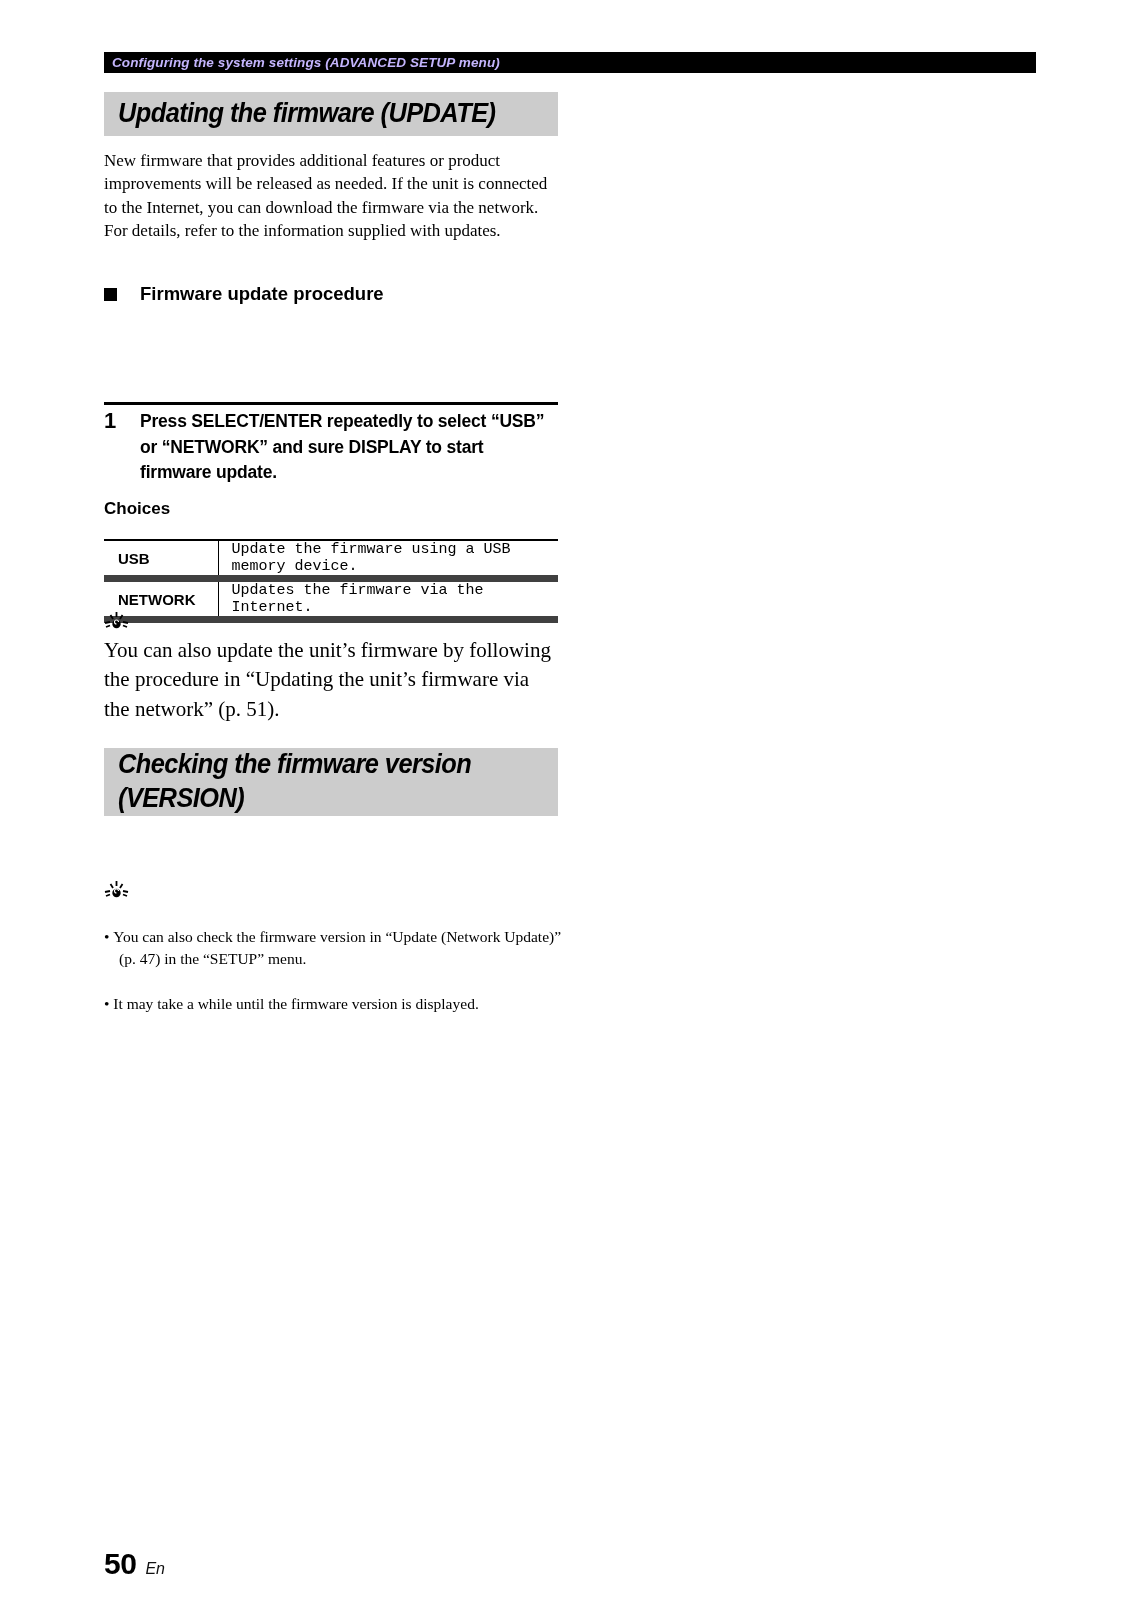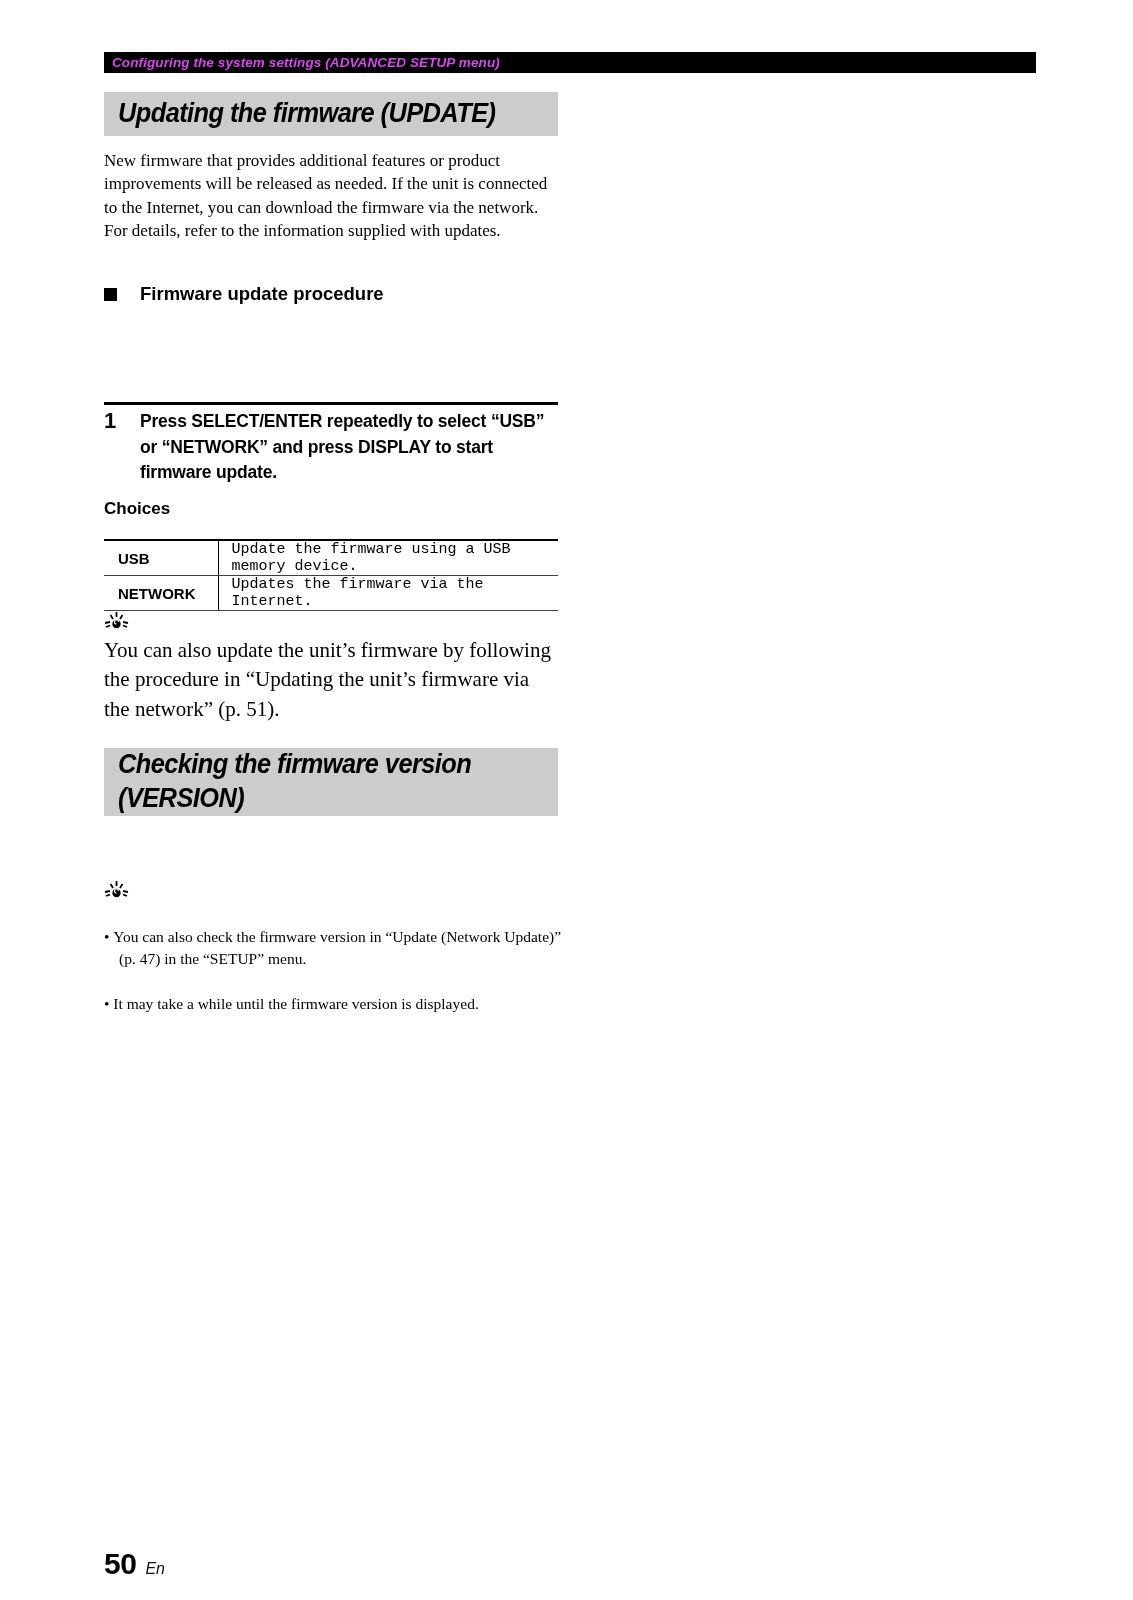--- a/index.html
+++ b/index.html
@@ -21,7 +21,7 @@
     left: 104px; top: 52px;
     width: 932px; height: 21px;
     background: #000;
-    color: #d946ef;
+    color: #c4b5fd;
     display: flex; align-items: center;
     padding-left: 8px;
     font-family: "Liberation Sans", sans-serif;

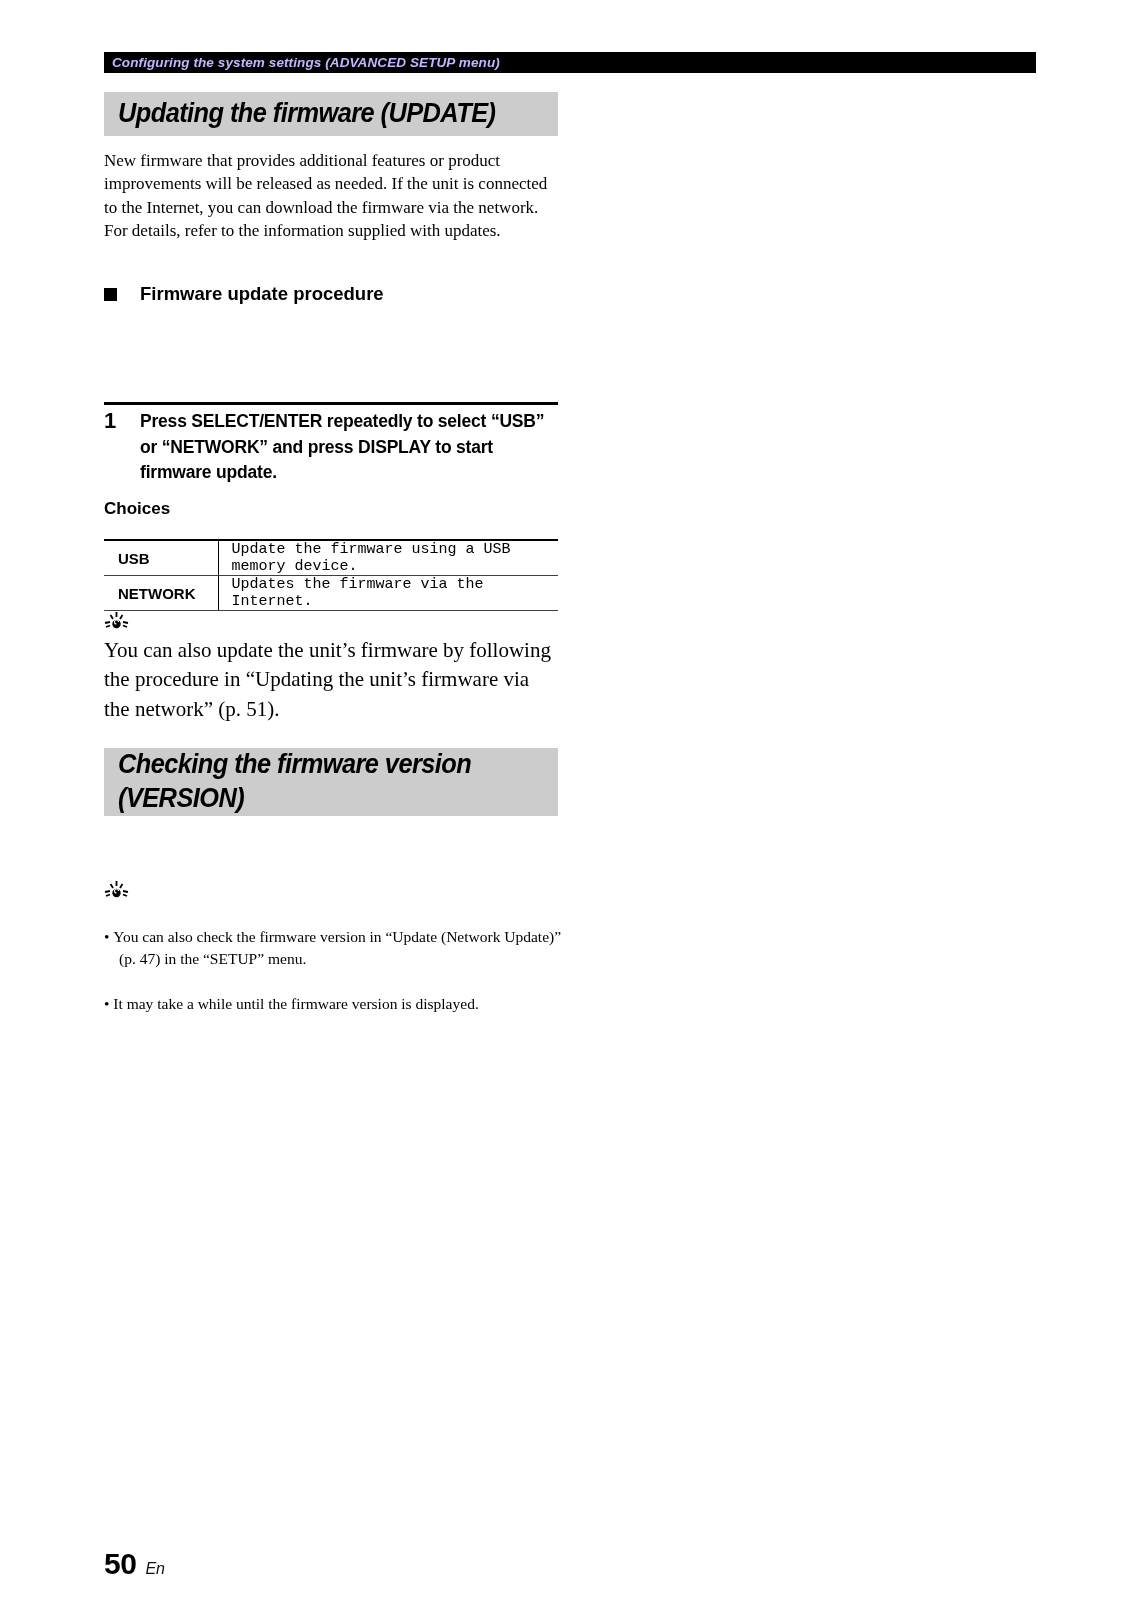--- a/index.html
+++ b/index.html
@@ -152,7 +152,7 @@
 
   <div class="step-row">
     <div class="step-number">1</div>
-    <div class="step-text">Press SELECT/ENTER repeatedly to select “USB” or “NETWORK” and press DISPLAY to start firmware update.</div>
+    <div class="step-text">Press SELECT/ENTER repeatedly to select “USB” or “NETWORK” and sure DISPLAY to start firmware update.</div>
   </div>
 
   <div id="choices-label">Choices</div>

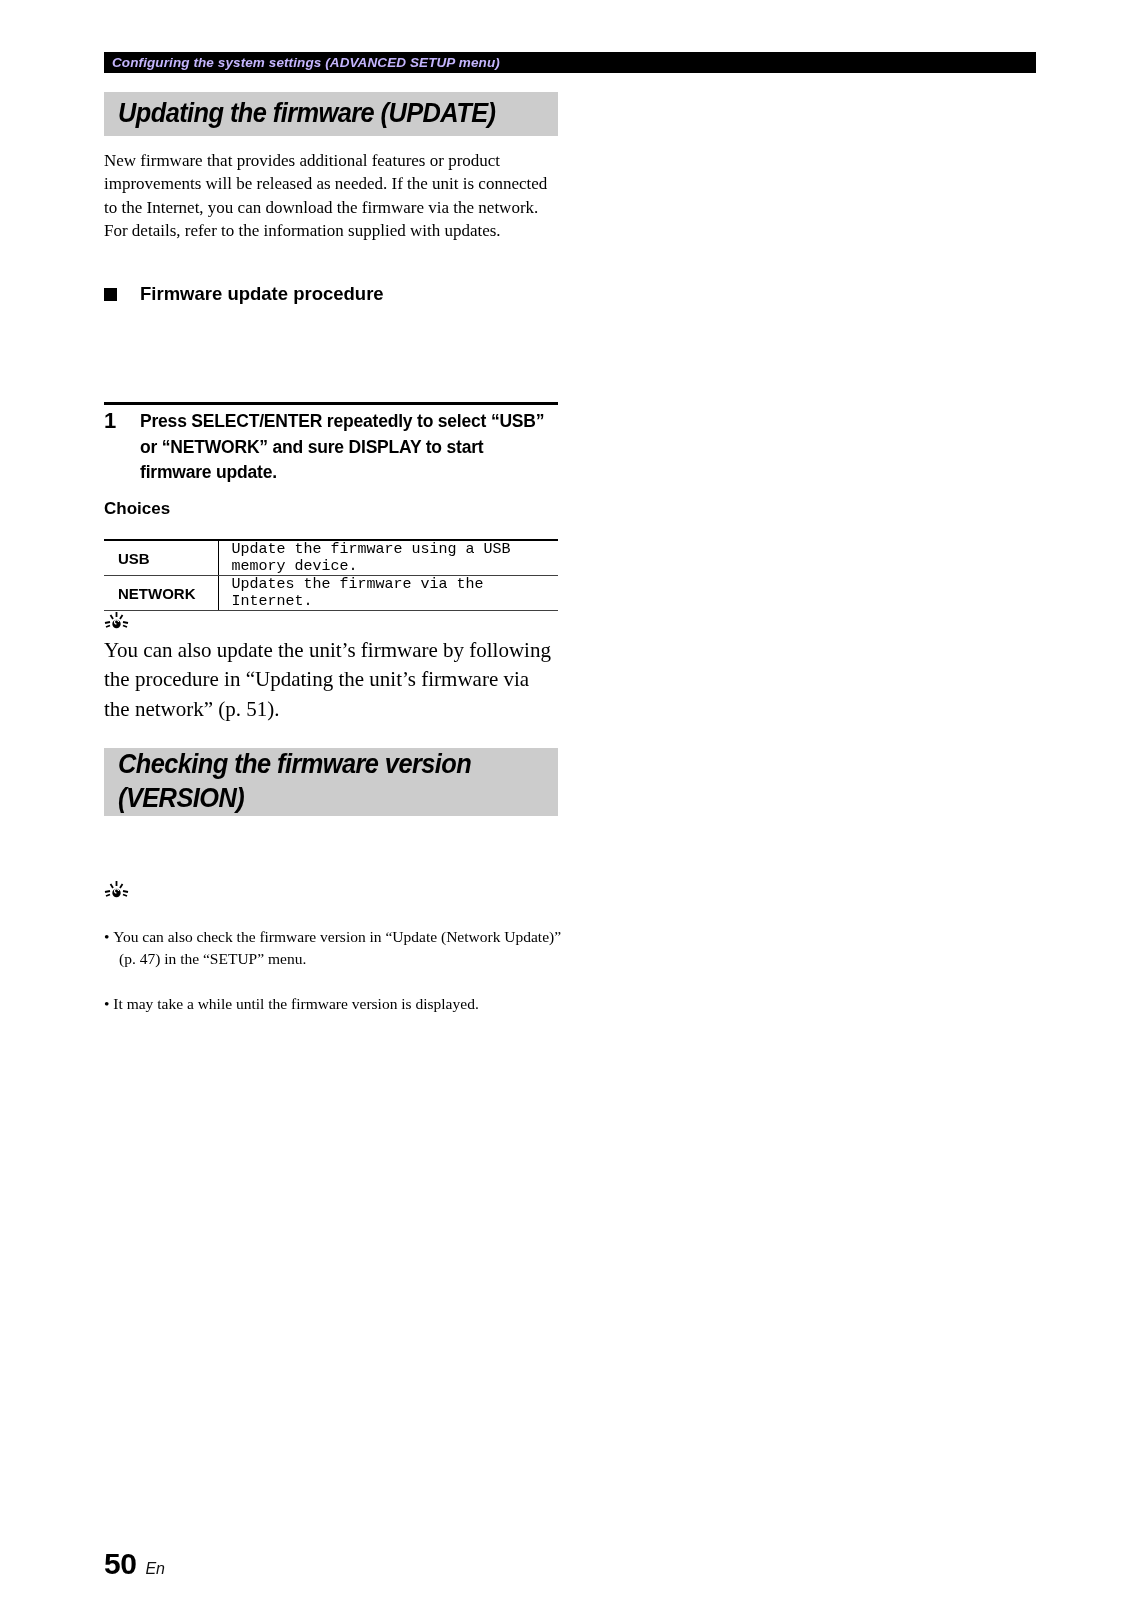--- a/index.html
+++ b/index.html
@@ -86,7 +86,7 @@
     border-collapse: collapse;
   }
   #choices-table td {
-    border-bottom: 1px solid #404040;
+    border-bottom: 7px solid #404040;
     height: 31px;
     vertical-align: middle;
   }

